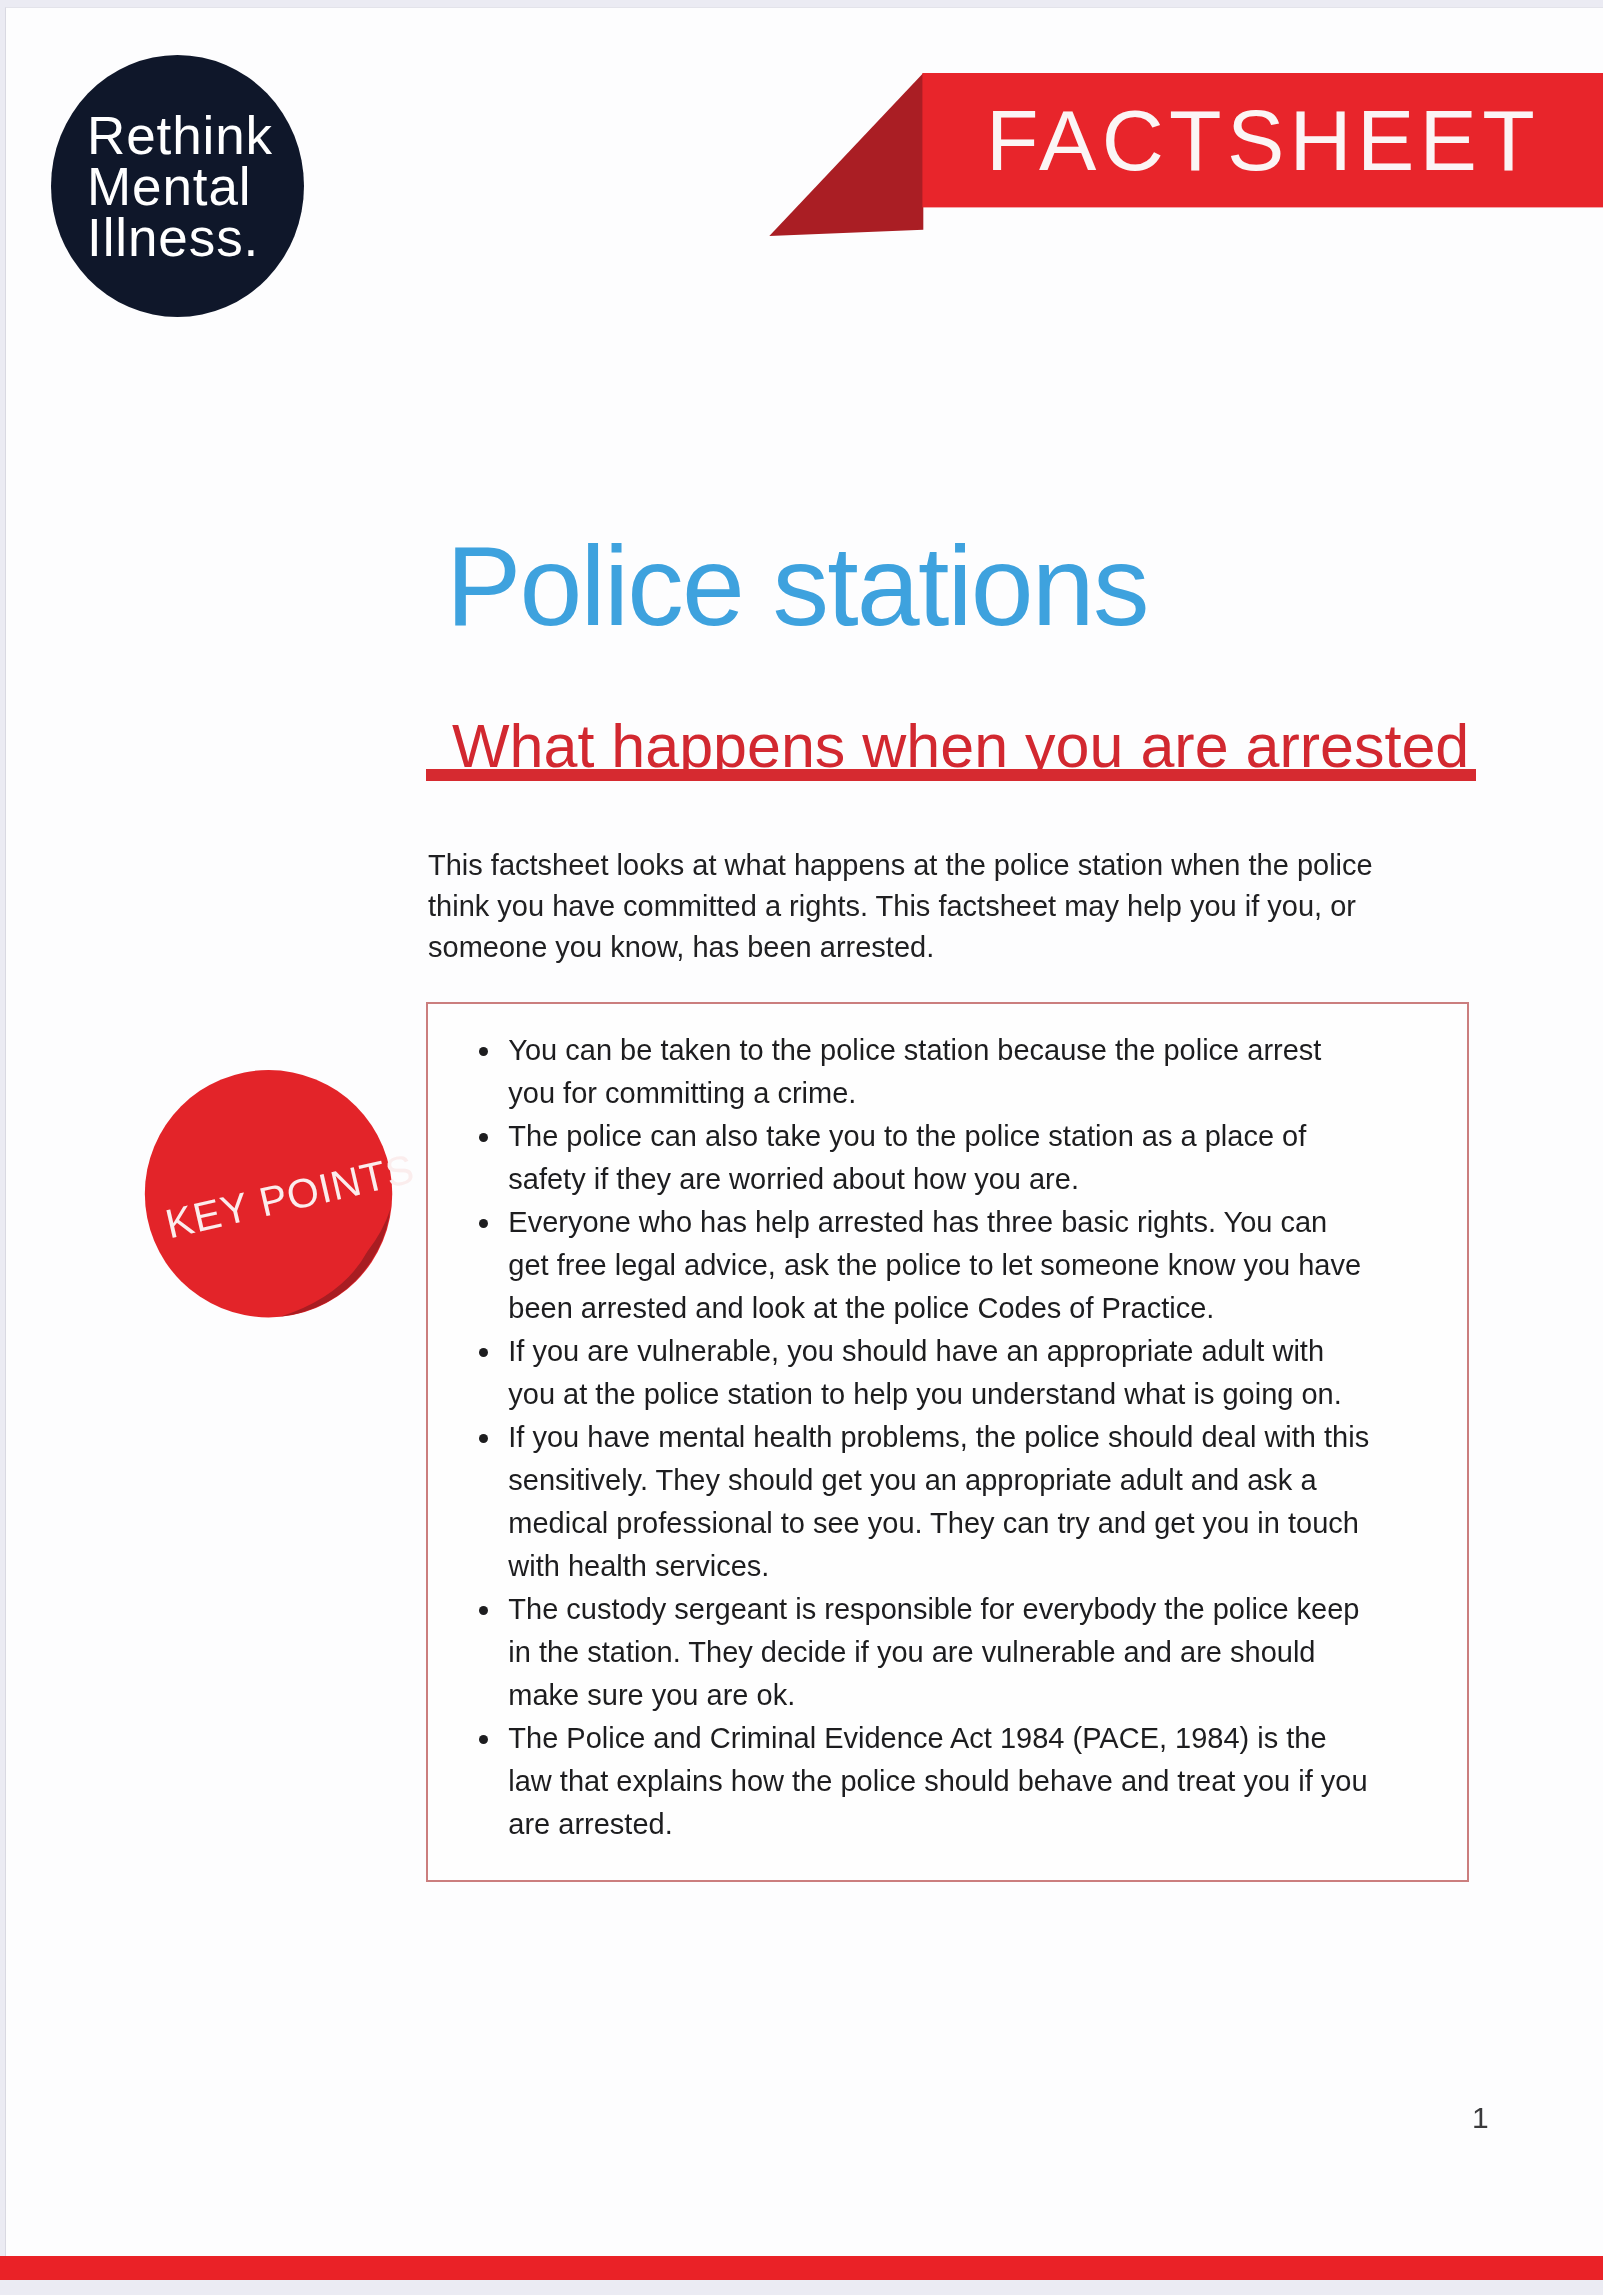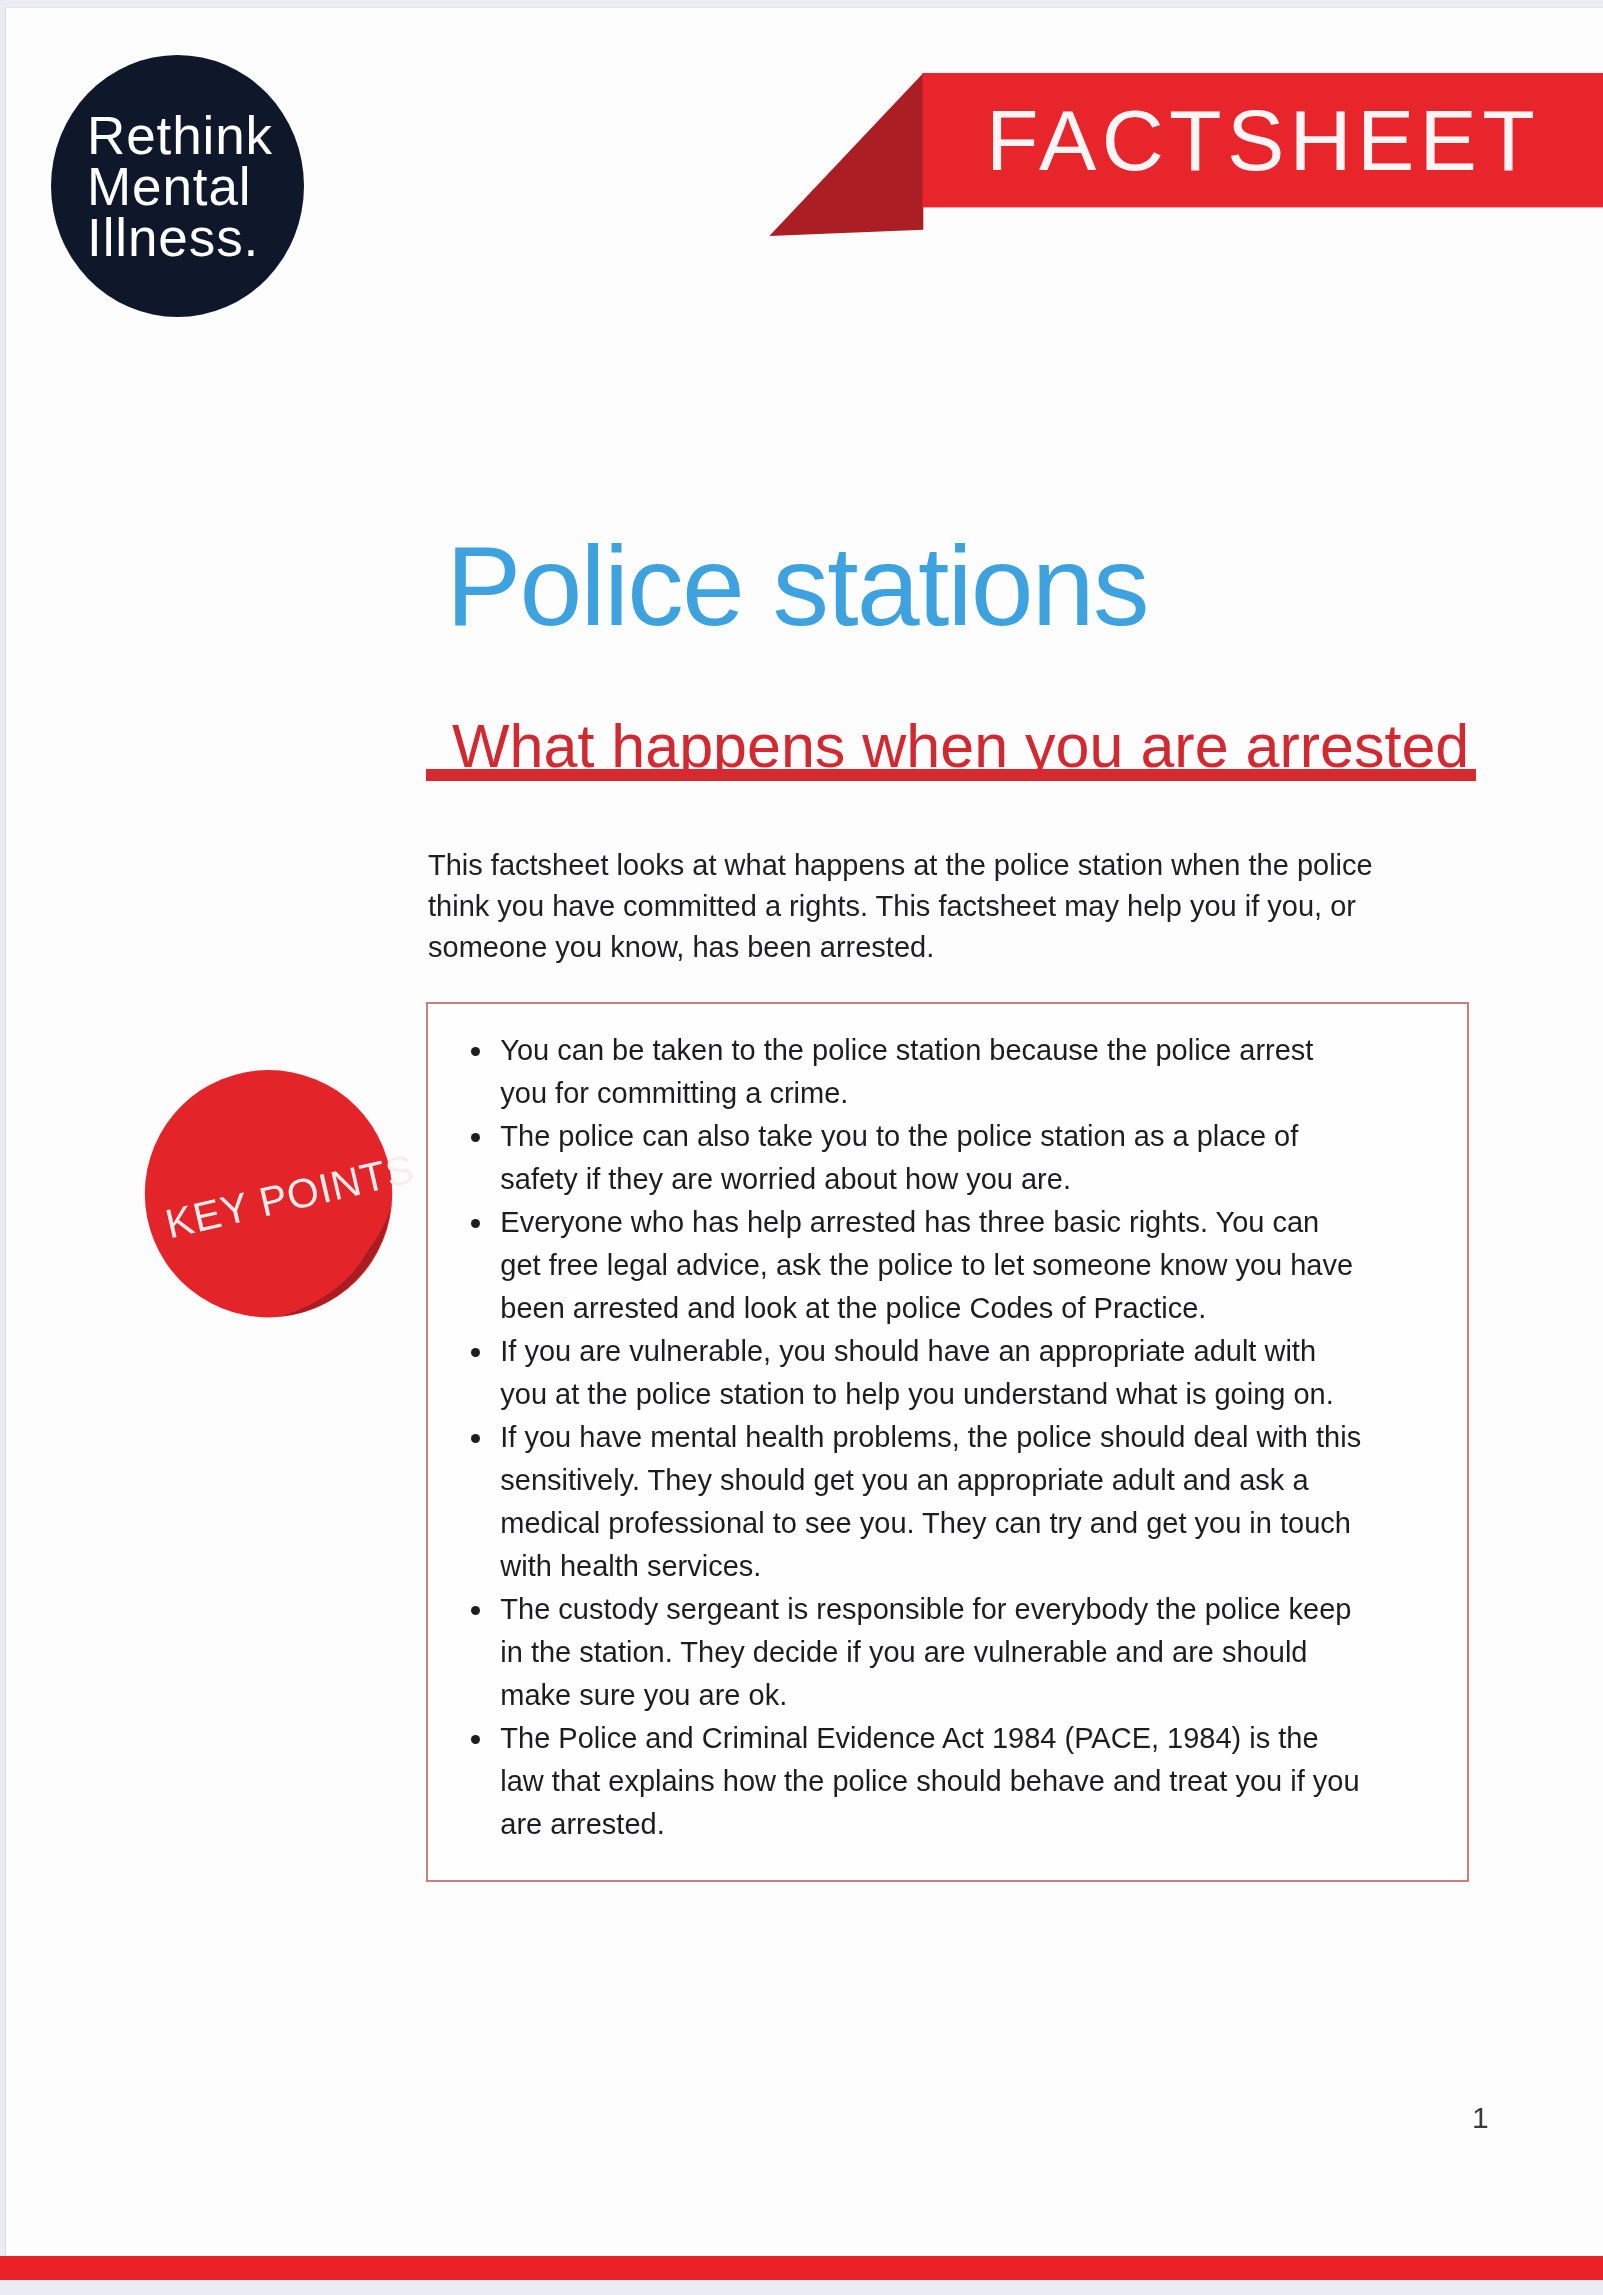--- a/index.html
+++ b/index.html
@@ -53,7 +53,7 @@
     border:2.7px solid #CB7E7E; background:#FEFEFE; box-sizing:border-box;
   }
   .key-box ul {
-    margin:25px 0 0 8px; padding-left:59px; list-style:disc; color:#1D1D1F;
+    margin:25px 0 0 16px; padding-left:59px; list-style:disc; color:#1D1D1F;
   }
   .key-box li {
     font-size:29px; line-height:43px; white-space:pre-line;

